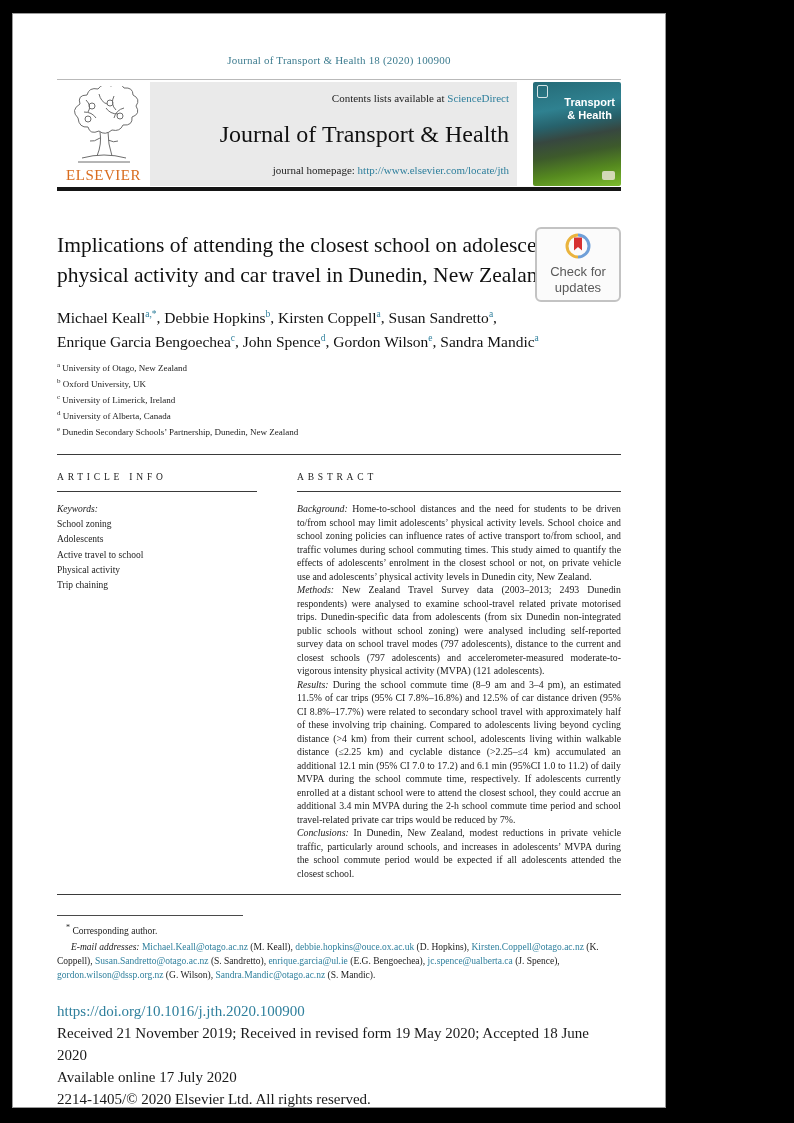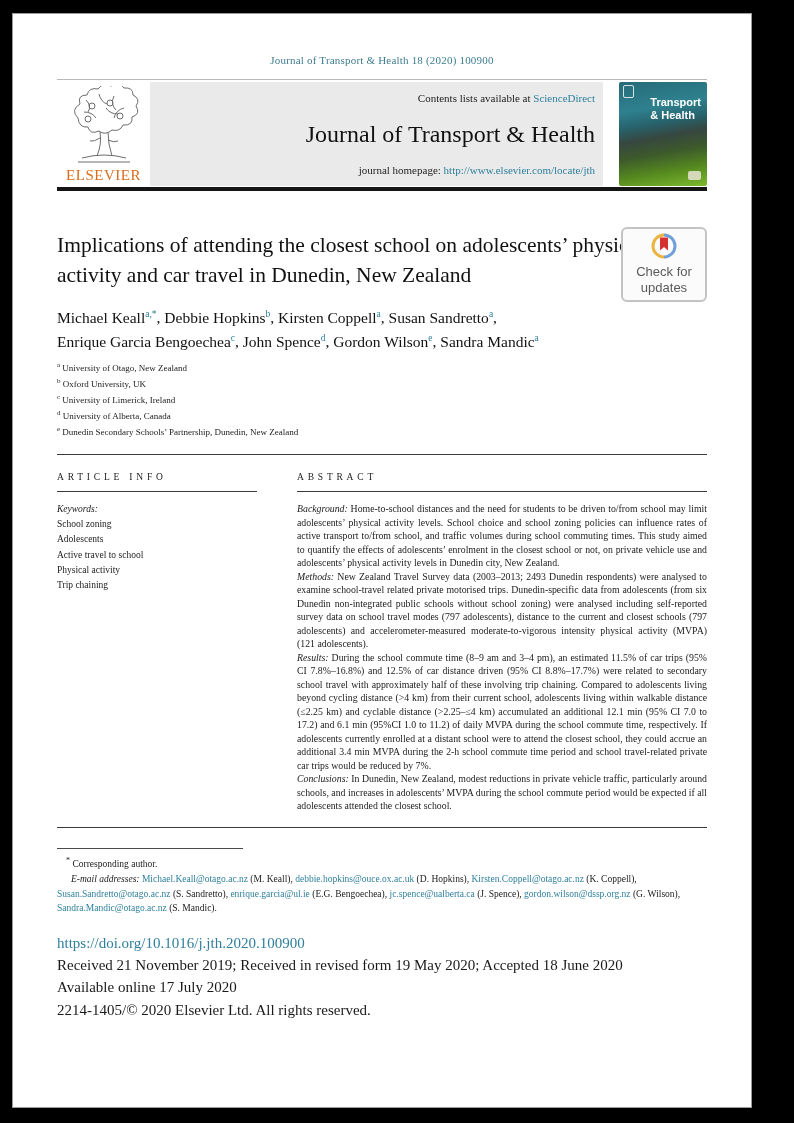--- a/index.html
+++ b/index.html
@@ -9,7 +9,7 @@
     -webkit-font-smoothing:antialiased;
   }
   .page{
-    position:absolute;left:12px;top:13px;width:740px;height:1095px;
+    position:absolute;left:12px;top:13px;width:654px;height:1095px;
     background:#fff;border:1px solid #9a9a9a;box-sizing:border-box;
     overflow:hidden;
   }

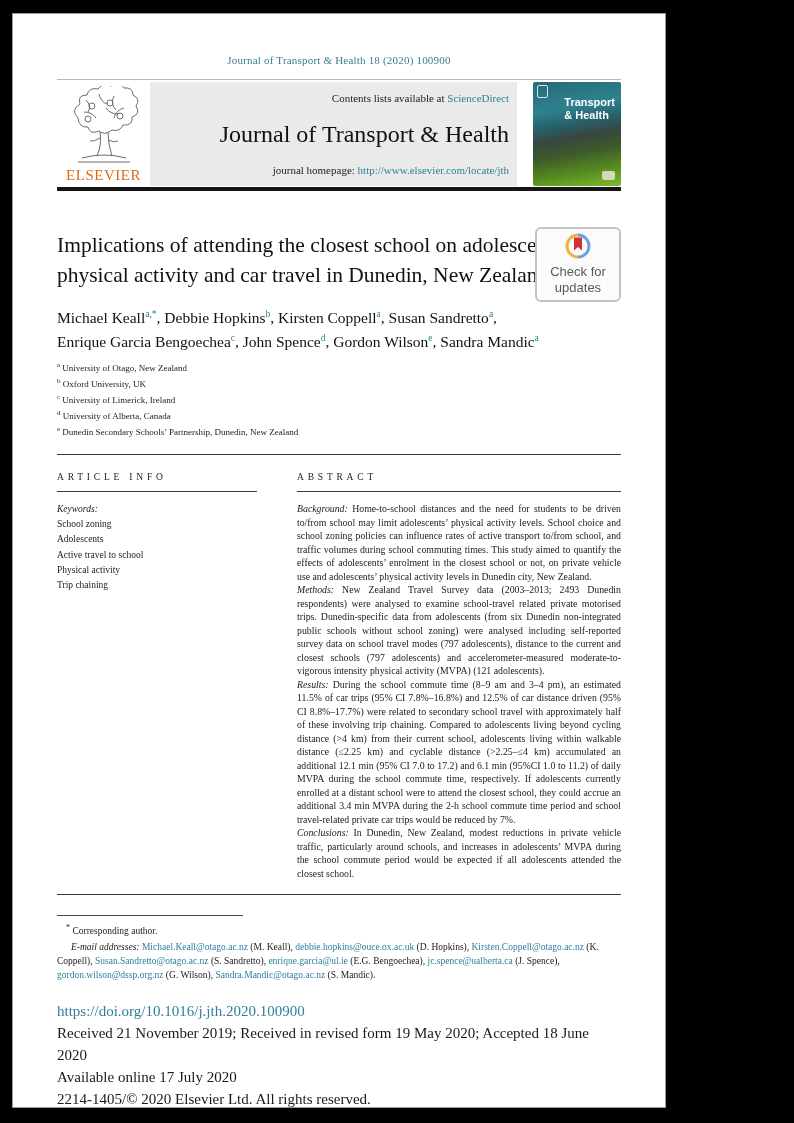--- a/index.html
+++ b/index.html
@@ -33,7 +33,7 @@
     background:linear-gradient(170deg,#256b77 0%,#2f8190 26%,#27626c 40%,#374740 52%,#3d5a2b 66%,#55891f 82%,#7cbb2e 100%);
     overflow:hidden;
   }
-  .cover-title{position:absolute;top:14px;right:6px;text-align:left;color:#fff;
+  .cover-title{position:absolute;top:14px;right:6px;text-align:center;color:#fff;
     font-family:"Liberation Sans",sans-serif;font-weight:bold;font-size:11px;line-height:1.15;}
   .cover-logo{position:absolute;top:3px;left:4px;width:9px;height:11px;border:1px solid rgba(255,255,255,.8);border-radius:2px;}
   .cover-chip{position:absolute;bottom:6px;right:6px;width:13px;height:9px;background:#e8e3d2;border-radius:2px;opacity:.85;}

